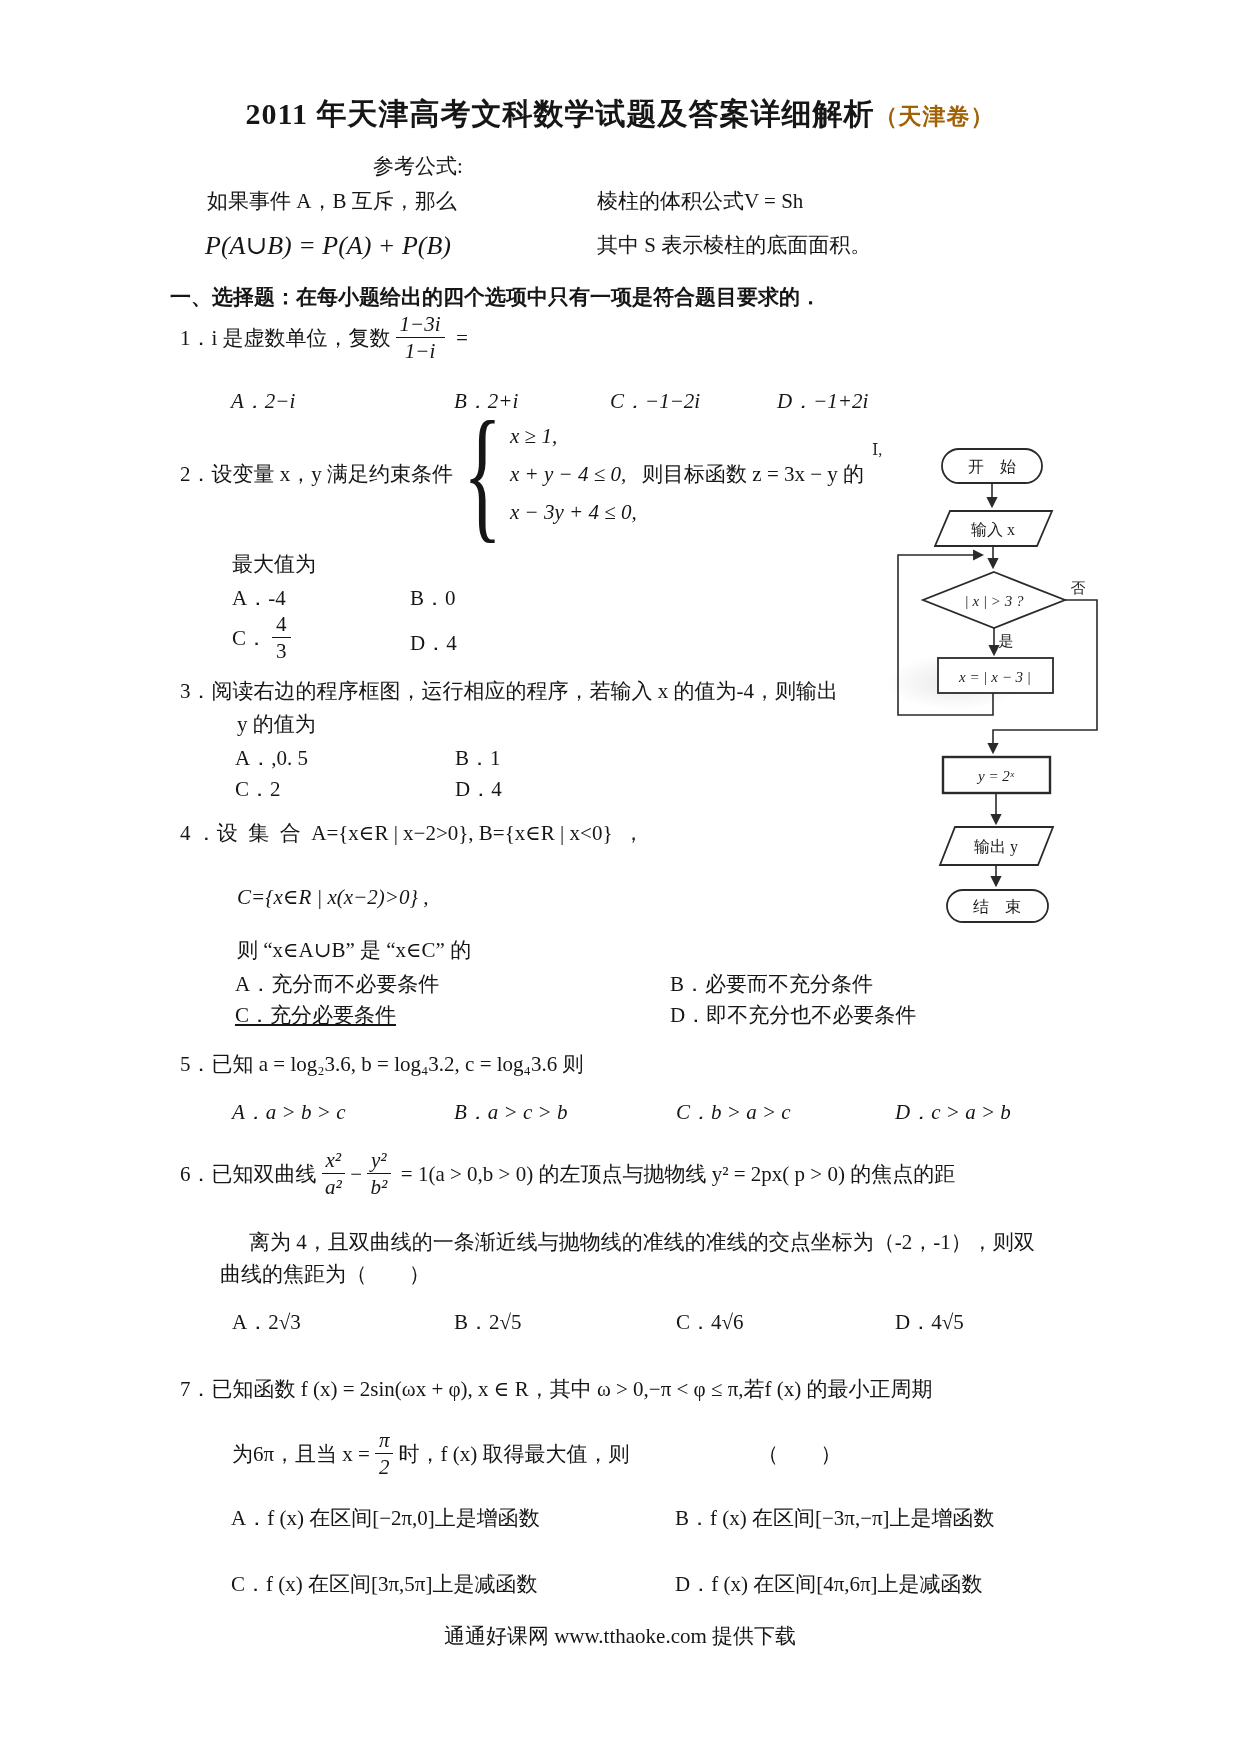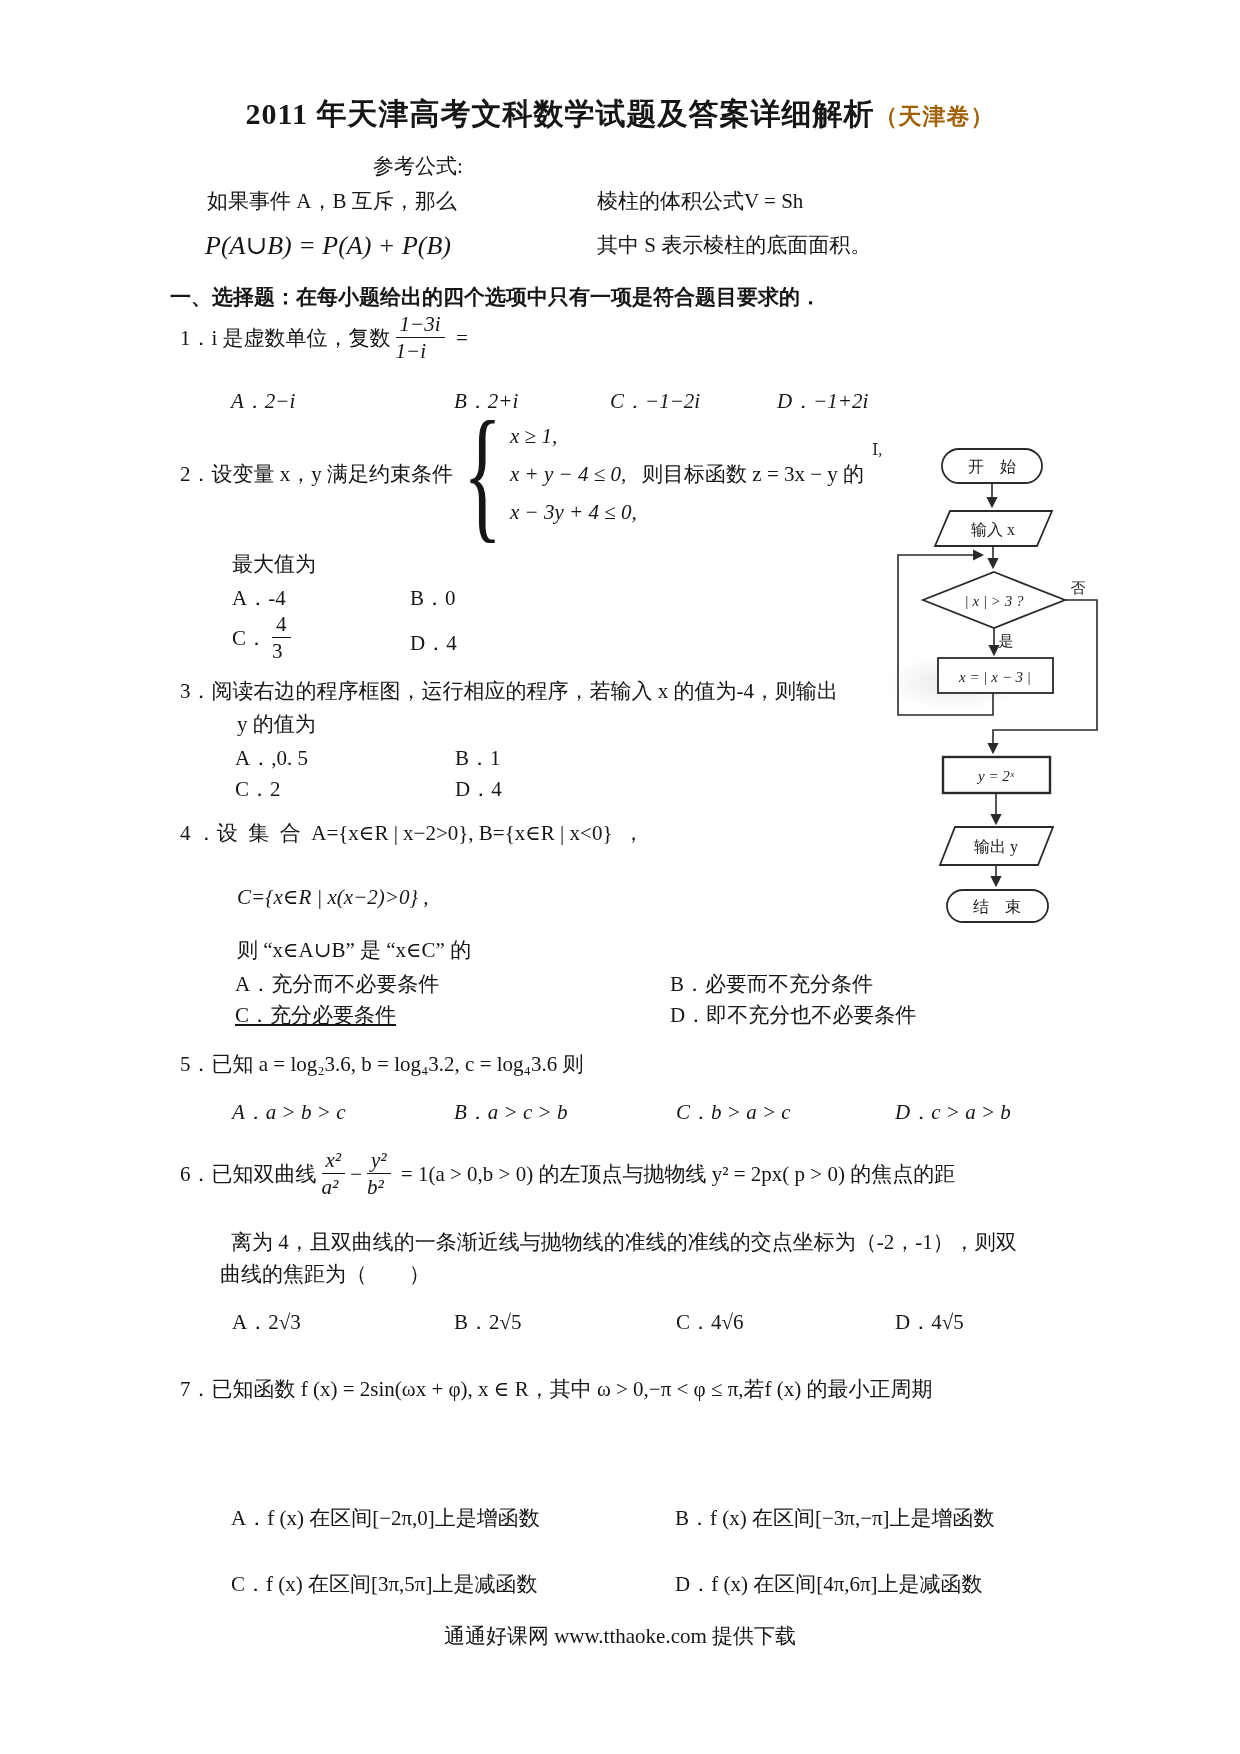--- a/index.html
+++ b/index.html
@@ -9,7 +9,7 @@
   .bold{font-weight:bold;}
   .math{font-style:italic;}
   .mline{display:flex;align-items:center;white-space:pre;}
-  .frac{display:inline-flex;flex-direction:column;align-items:flex-start;margin:0 5px;line-height:1.15;}
+  .frac{display:inline-flex;flex-direction:column;align-items:center;margin:0 5px;line-height:1.15;}
   .frac .num{border-bottom:1.6px solid #161616;padding:0 4px 1px;}
   .frac .den{padding-top:1px;}
   .title-black{font-size:30px;font-weight:bold;letter-spacing:1px;}

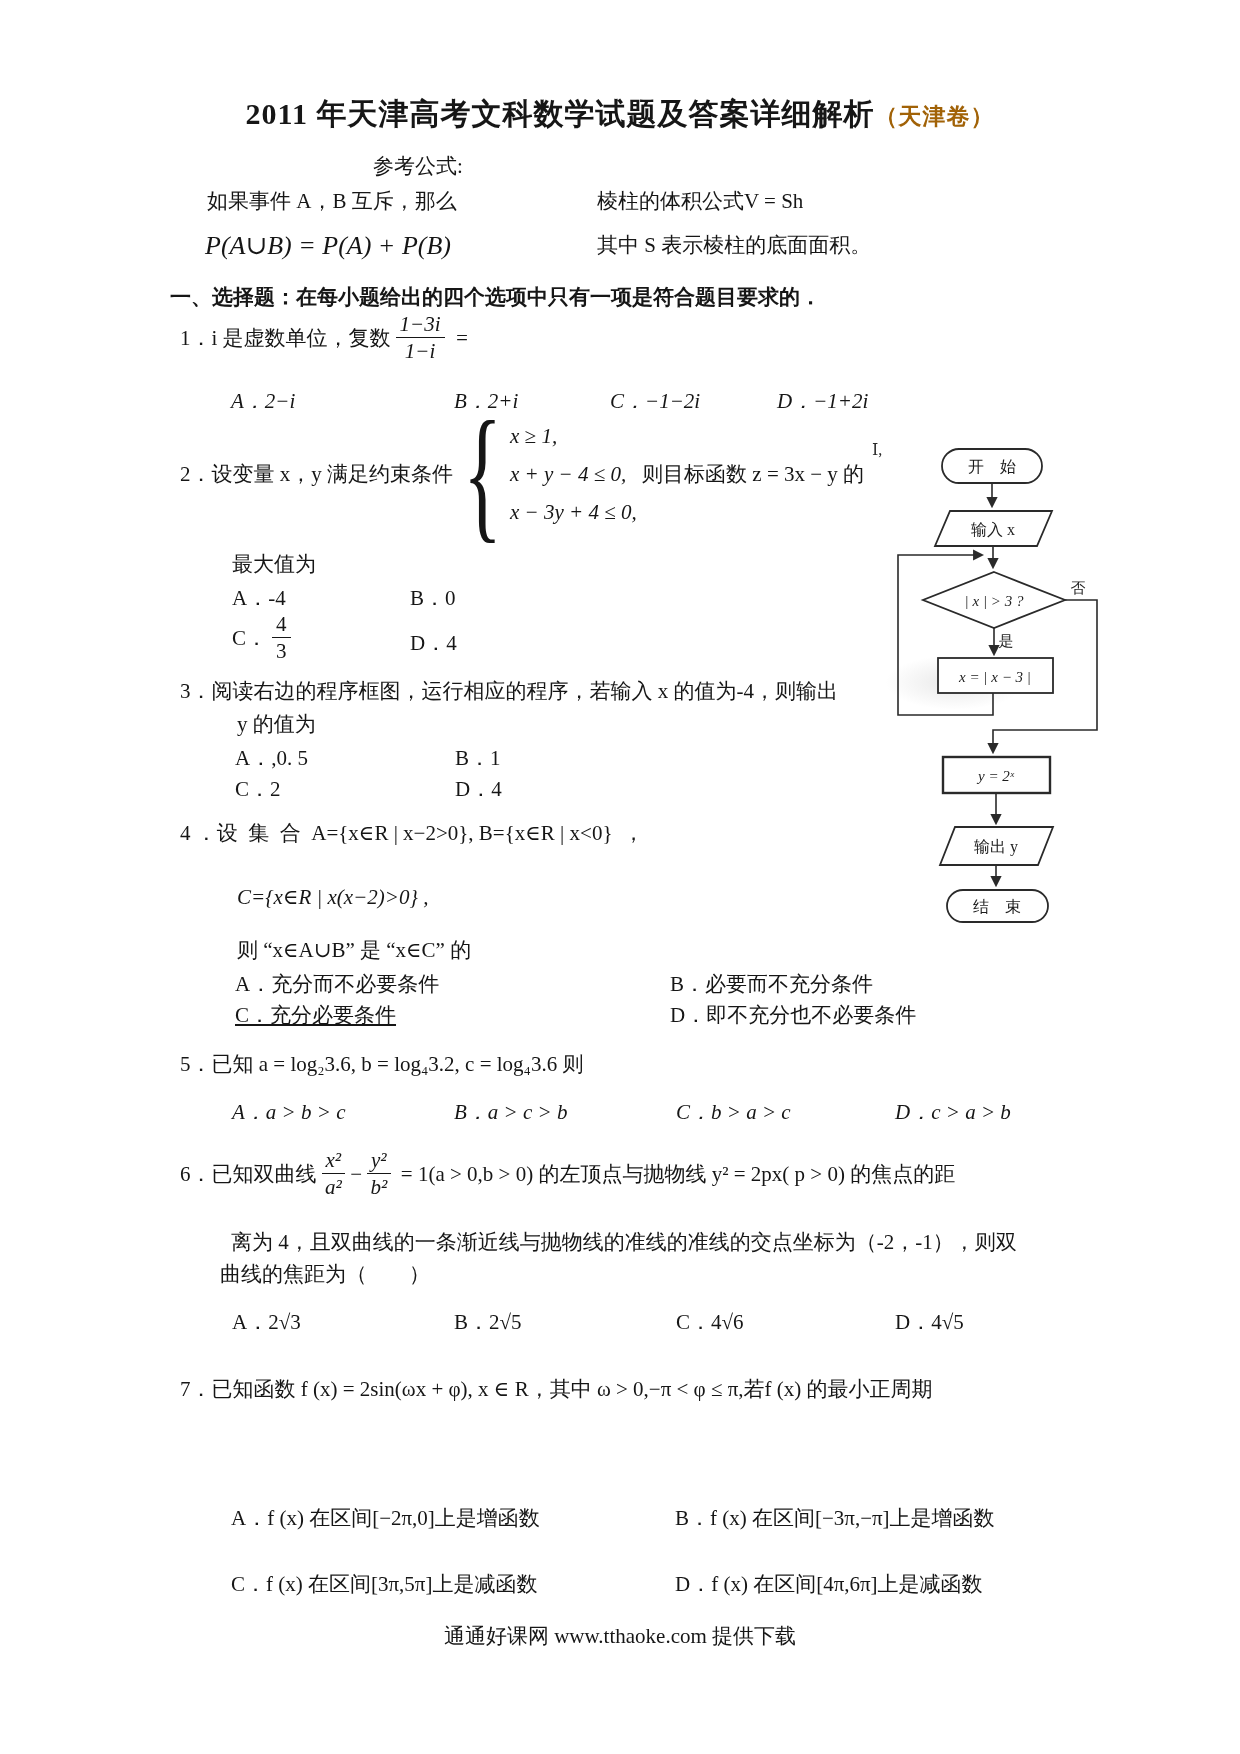--- a/index.html
+++ b/index.html
@@ -113,7 +113,7 @@
     </span>
     <span> = 1(a &gt; 0,b &gt; 0) 的左顶点与抛物线 y² = 2px( p &gt; 0) 的焦点的距</span>
   </div>
-  <div class="line" style="left:231px;top:1229px;text-align:center;">离为 4，且双曲线的一条渐近线与抛物线的准线的准线的交点坐标为（-2，-1），则双</div>
+  <div class="line" style="left:249px;top:1229px;text-align:center;">离为 4，且双曲线的一条渐近线与抛物线的准线的准线的交点坐标为（-2，-1），则双</div>
   <div class="line" style="left:220px;top:1261px;">曲线的焦距为（　　）</div>
   <div class="line" style="left:232px;top:1309px;">A．2√3</div>
   <div class="line" style="left:454px;top:1309px;">B．2√5</div>

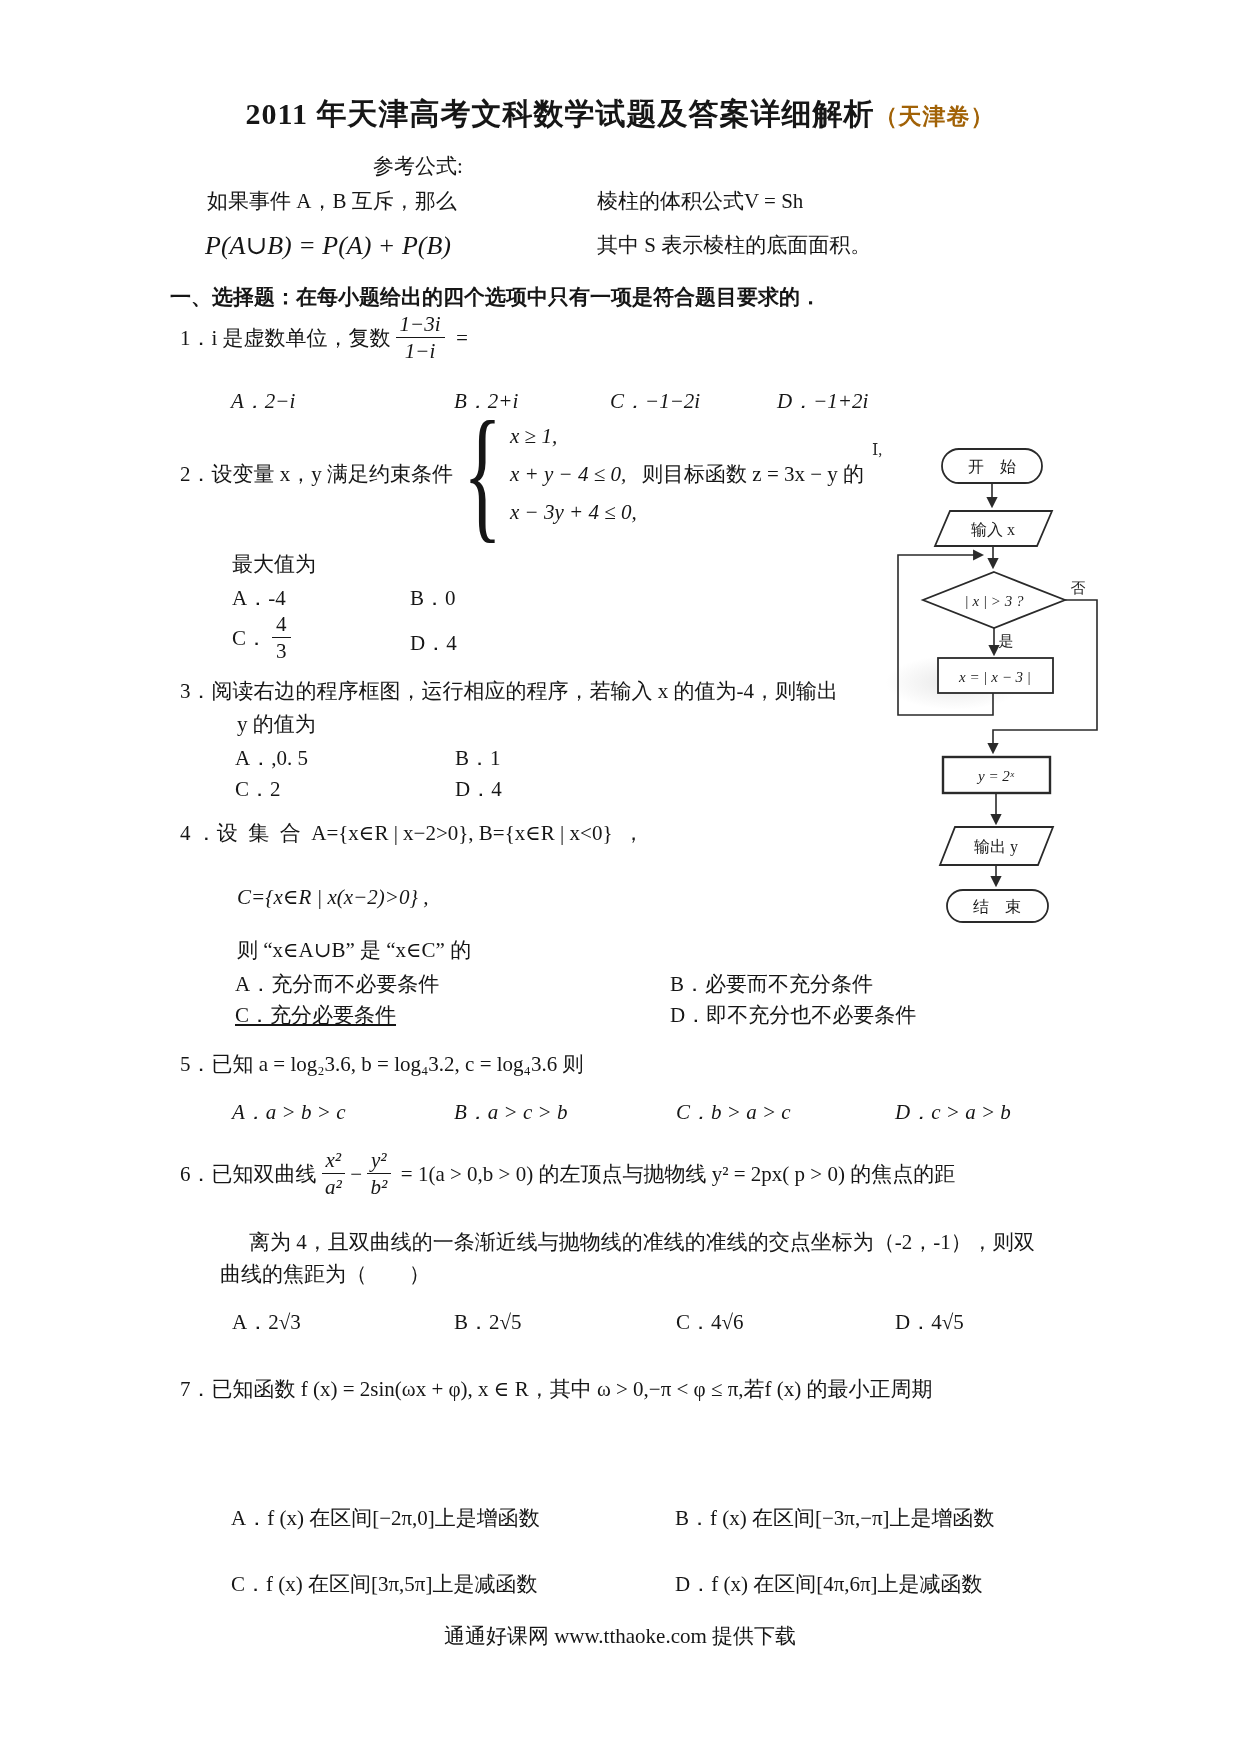--- a/index.html
+++ b/index.html
@@ -121,6 +121,15 @@
   <div class="line" style="left:895px;top:1309px;">D．4√5</div>
 
   <div class="line" style="left:180px;top:1376px;">7．已知函数 f (x) = 2sin(ωx + φ), x ∈ R，其中 ω &gt; 0,−π &lt; φ ≤ π,若f (x) 的最小正周期</div>
+  <div class="line mline" style="left:232px;top:1428px;">
+    <span>为6π，且当 x =</span>
+    <span class="frac math">
+      <span class="num">π</span>
+      <span class="den">2</span>
+    </span>
+    <span>时，f (x) 取得最大值，则</span>
+    <span class="paren-gap">（　　）</span>
+  </div>
   <div class="line" style="left:231px;top:1505px;">A．f (x) 在区间[−2π,0]上是增函数</div>
   <div class="line" style="left:675px;top:1505px;">B．f (x) 在区间[−3π,−π]上是增函数</div>
   <div class="line" style="left:231px;top:1571px;">C．f (x) 在区间[3π,5π]上是减函数</div>

